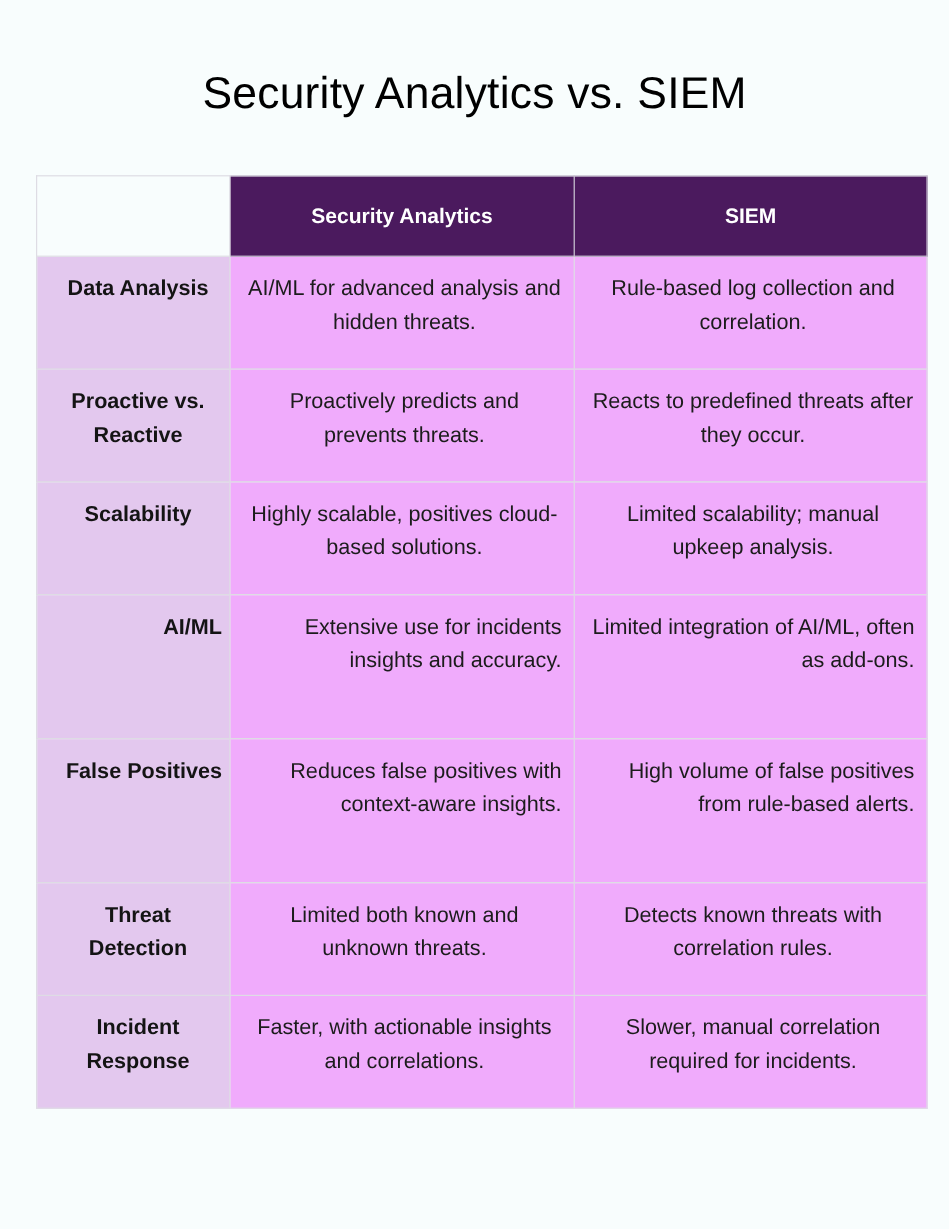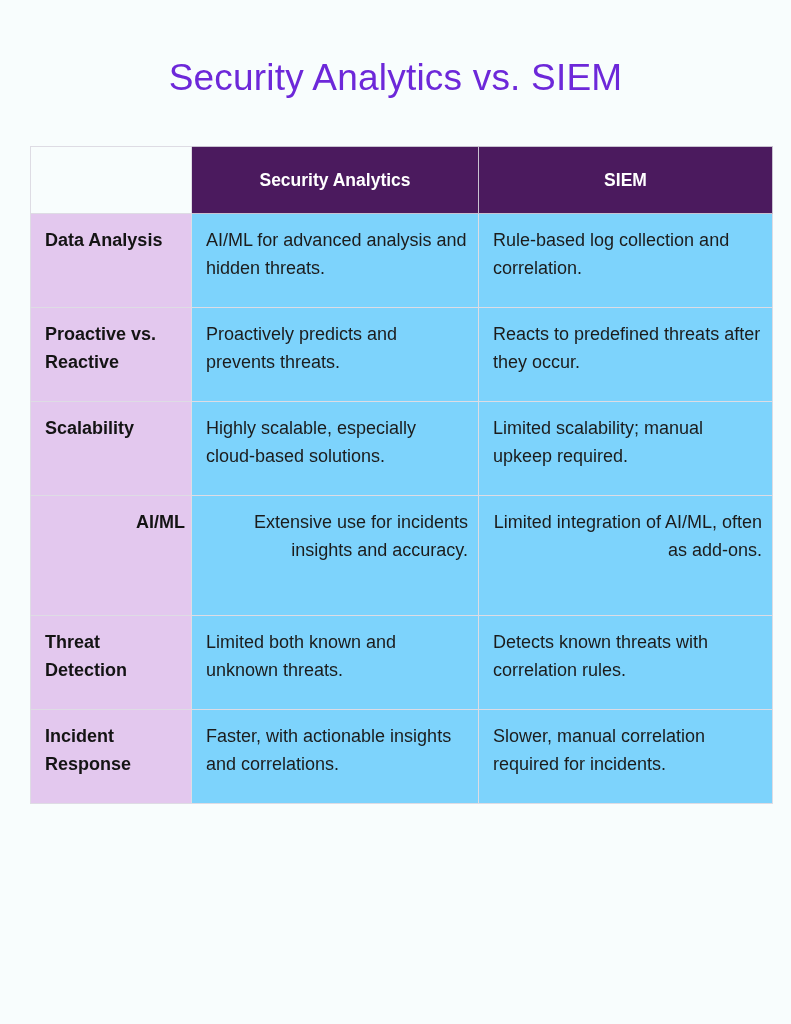--- a/index.html
+++ b/index.html
@@ -24,7 +24,7 @@
       font-family: "Liberation Sans", sans-serif;
       font-size: 37px;
       font-weight: 400;
-      color: #6d28d9;
+      color: #000000;
       letter-spacing: 0.2px;
       margin: 0;
     }

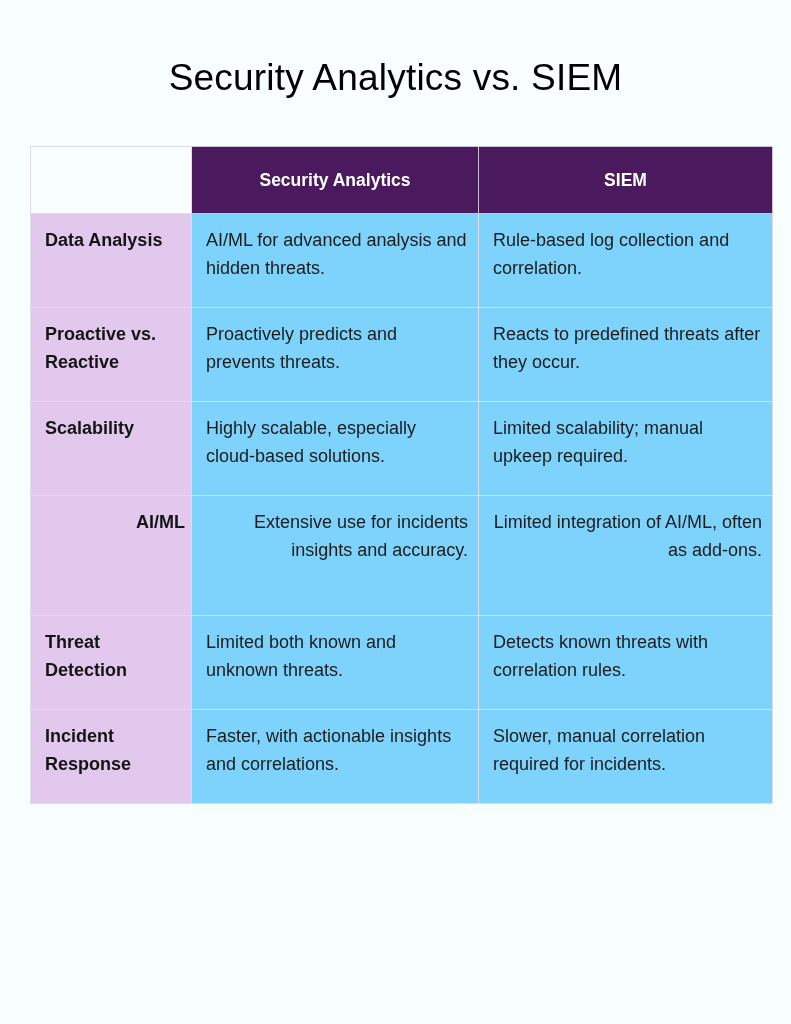--- a/index.html
+++ b/index.html
@@ -70,7 +70,7 @@
       padding: 12px 10px 0 14px;
       color: #1c1c1c;
     }
-    tr.h94 td { height: 81px; }
+    tr.h94 td { height: 81px; text-align: center; }
     tr.h120 td { height: 107px; text-align: right; }
   </style>
 </head>

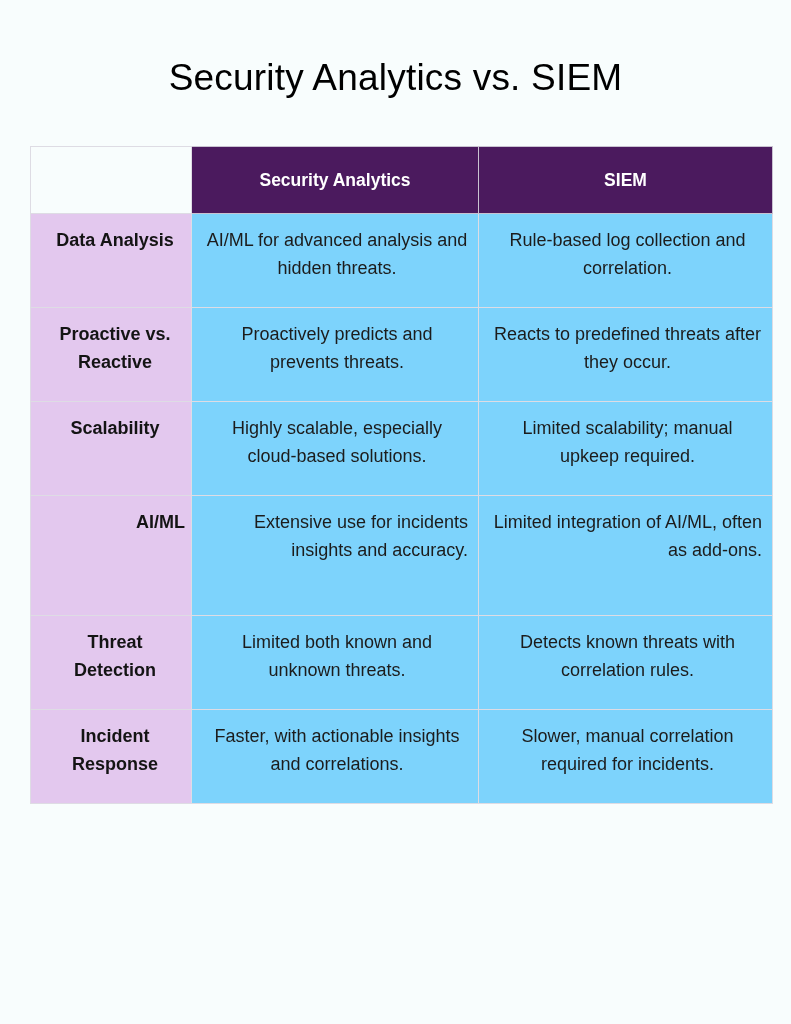--- a/index.html
+++ b/index.html
@@ -66,7 +66,7 @@
       color: #141414;
     }
     table.cmp td.cell {
-      background: #7dd3fc;
+      background: #f0abfc;
       padding: 12px 10px 0 14px;
       color: #1c1c1c;
     }

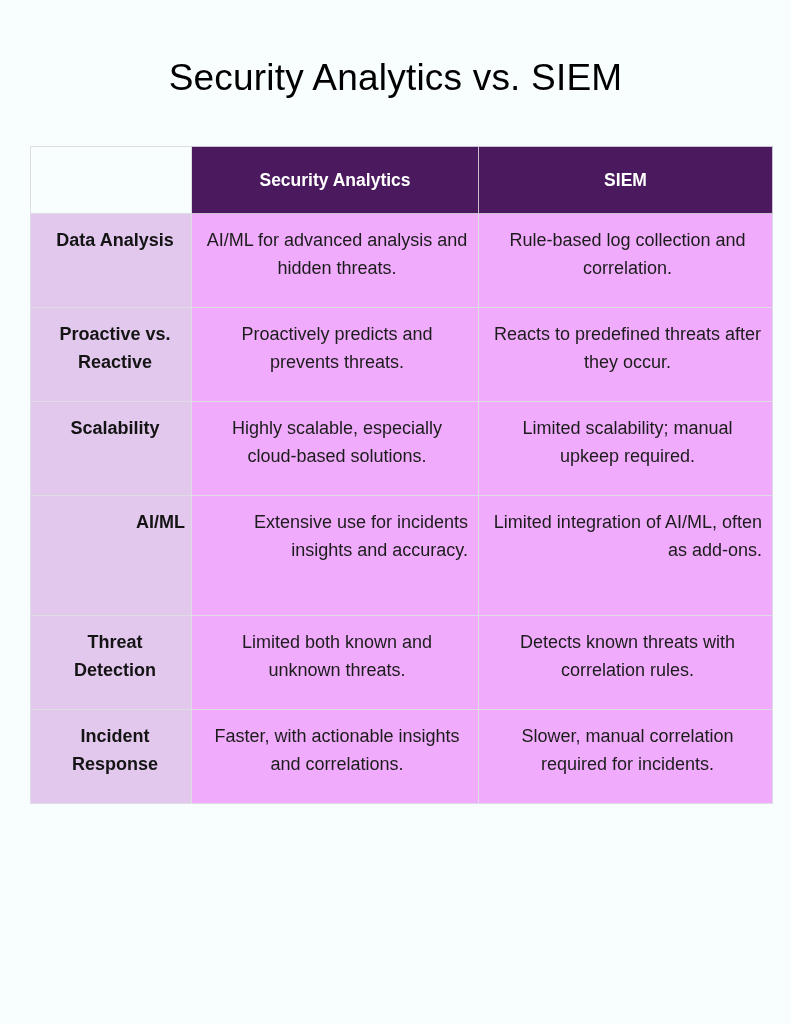--- a/index.html
+++ b/index.html
@@ -104,7 +104,7 @@
     </tr>
     <tr class="h94">
       <td class="label">Scalability</td>
-      <td class="cell">Highly scalable, especially cloud-based solutions.</td>
+      <td class="cell">Highly scalable, positives cloud-based solutions.</td>
       <td class="cell">Limited scalability; manual upkeep required.</td>
     </tr>
     <tr class="h120">

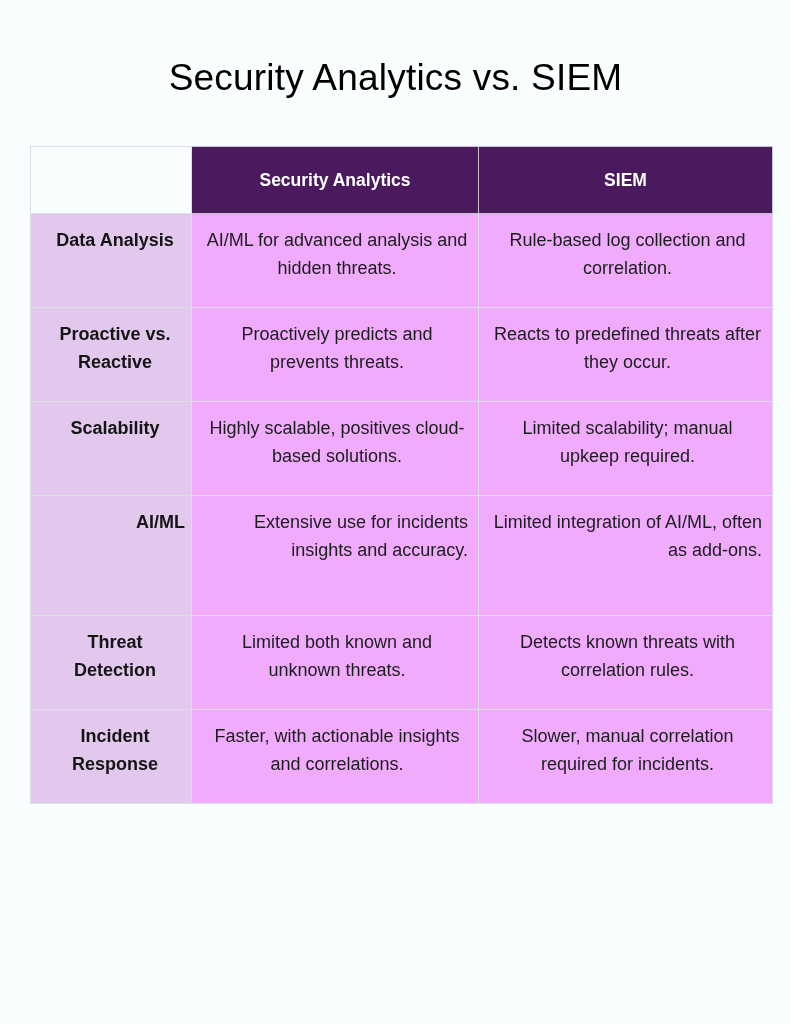--- a/index.html
+++ b/index.html
@@ -105,7 +105,7 @@
     <tr class="h94">
       <td class="label">Scalability</td>
       <td class="cell">Highly scalable, positives cloud-based solutions.</td>
-      <td class="cell">Limited scalability; manual upkeep required.</td>
+      <td class="cell">Limited scalability; manual upkeep analysis.</td>
     </tr>
     <tr class="h120">
       <td class="label">AI/ML</td>

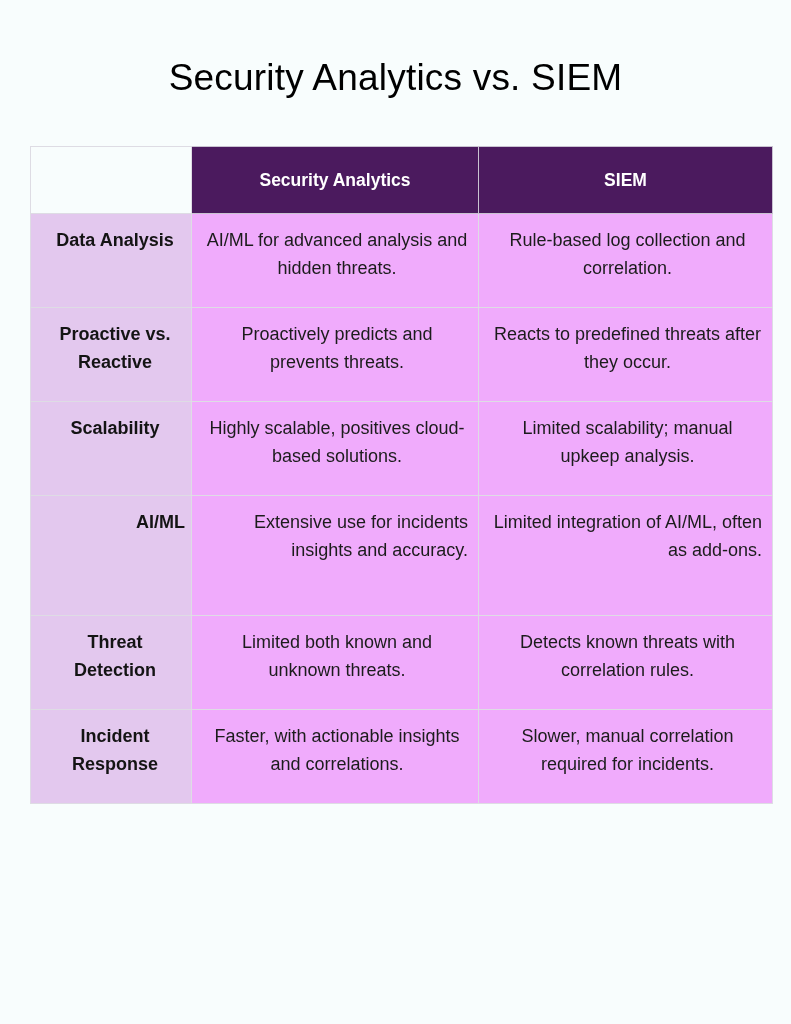--- a/index.html
+++ b/index.html
@@ -112,6 +112,11 @@
       <td class="cell">Extensive use for incidents insights and accuracy.</td>
       <td class="cell">Limited integration of AI/ML, often as add-ons.</td>
     </tr>
+    <tr class="h120">
+      <td class="label">False Positives</td>
+      <td class="cell">Reduces false positives with context-aware insights.</td>
+      <td class="cell">High volume of false positives from rule-based alerts.</td>
+    </tr>
     <tr class="h94">
       <td class="label">Threat Detection</td>
       <td class="cell">Limited both known and unknown threats.</td>

